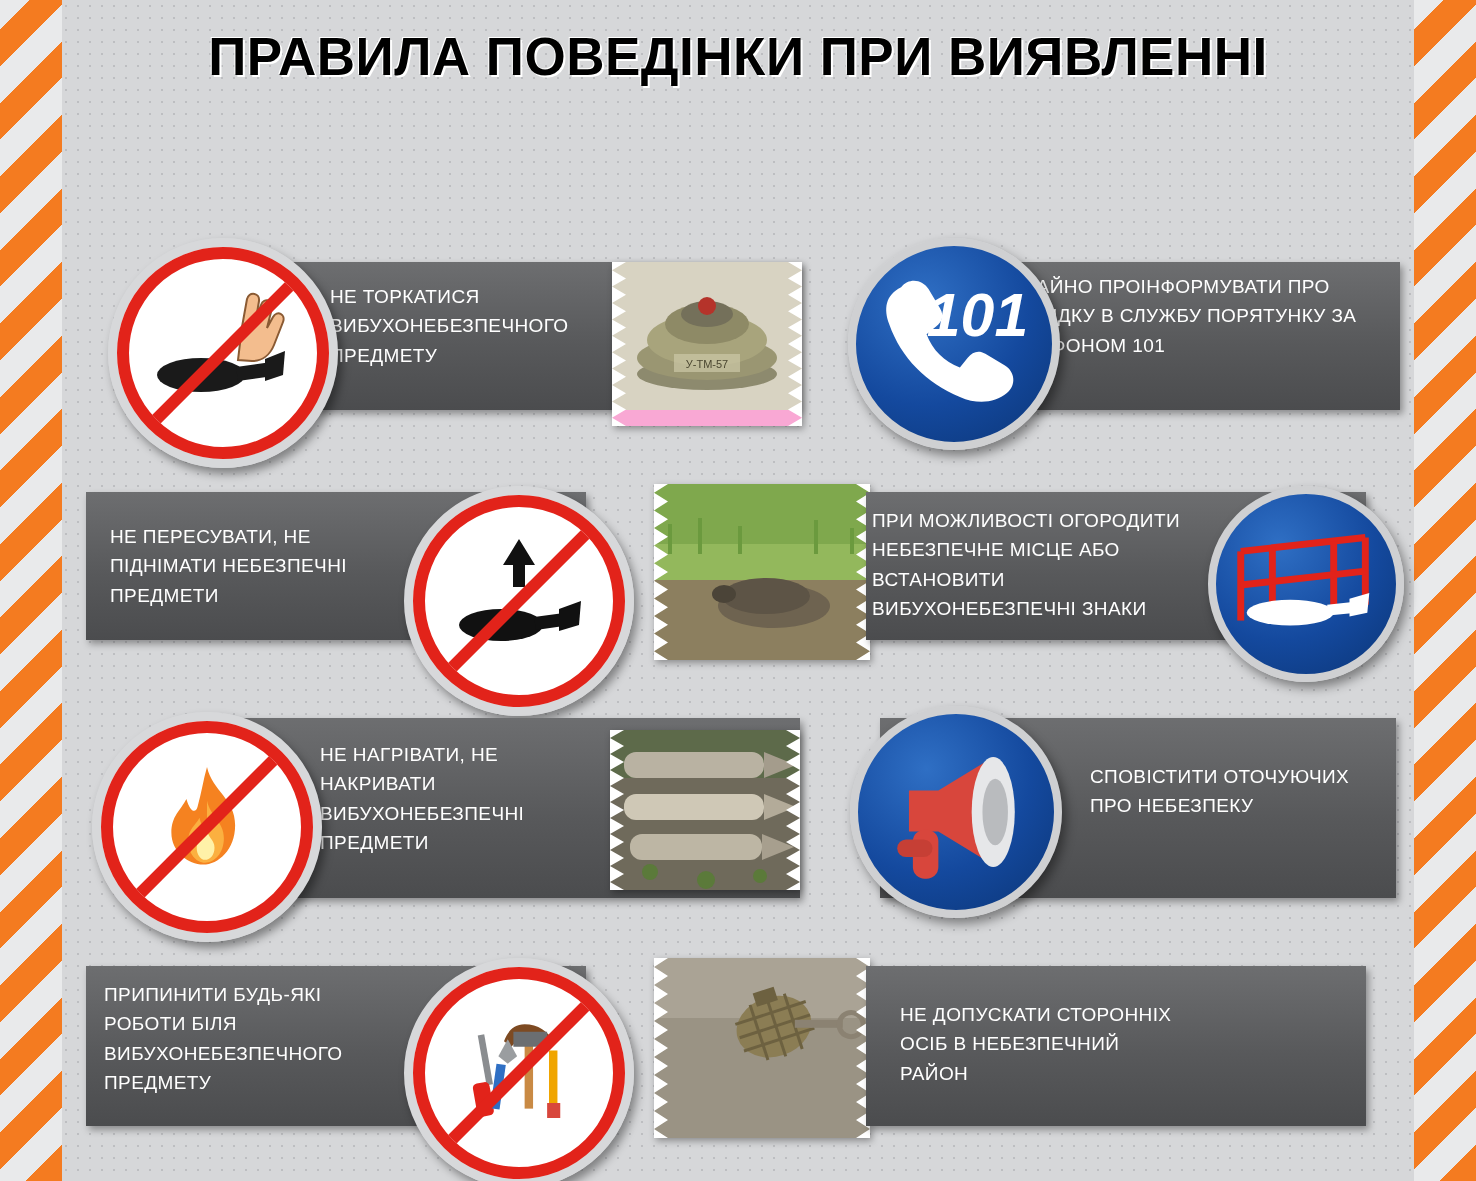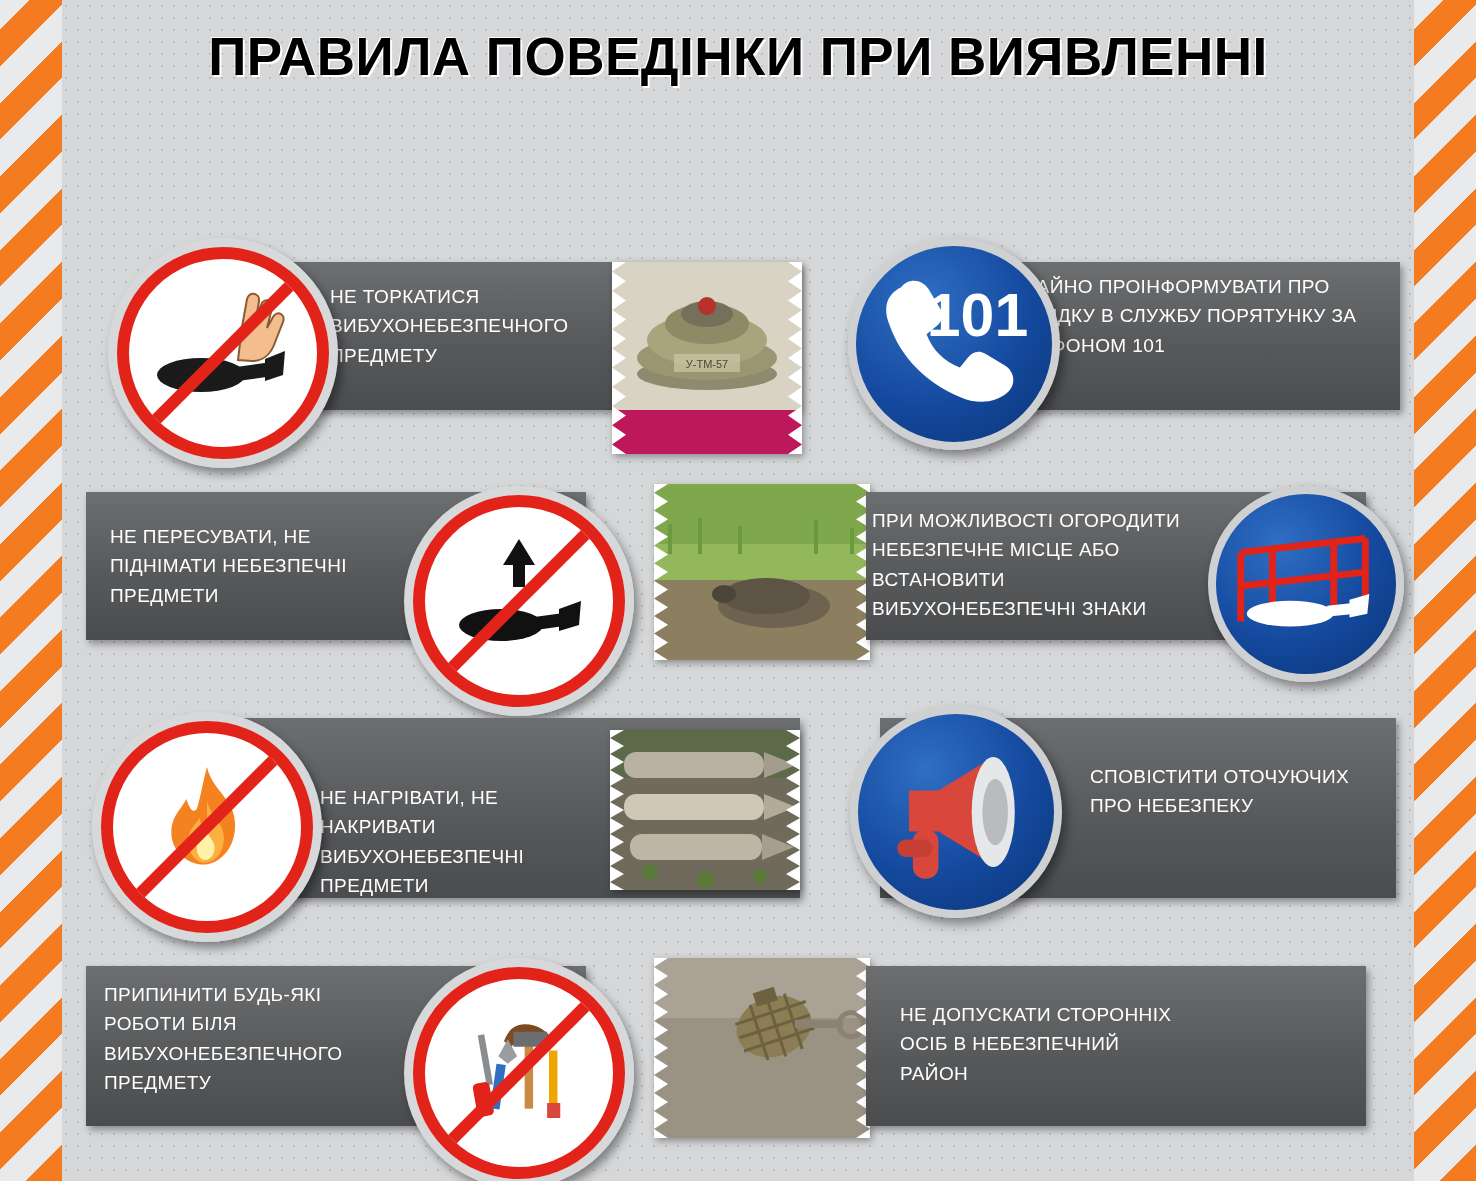--- a/index.html
+++ b/index.html
@@ -115,9 +115,10 @@
     border: 8px solid #cfd0d2;
     box-shadow: 4px 6px 11px rgba(0,0,0,0.42);
     display: flex;
-    align-items: center;
+    align-items: flex-start;
     justify-content: center;
     box-sizing: border-box;
+    font-style: italic;
   }
   
   .photo {

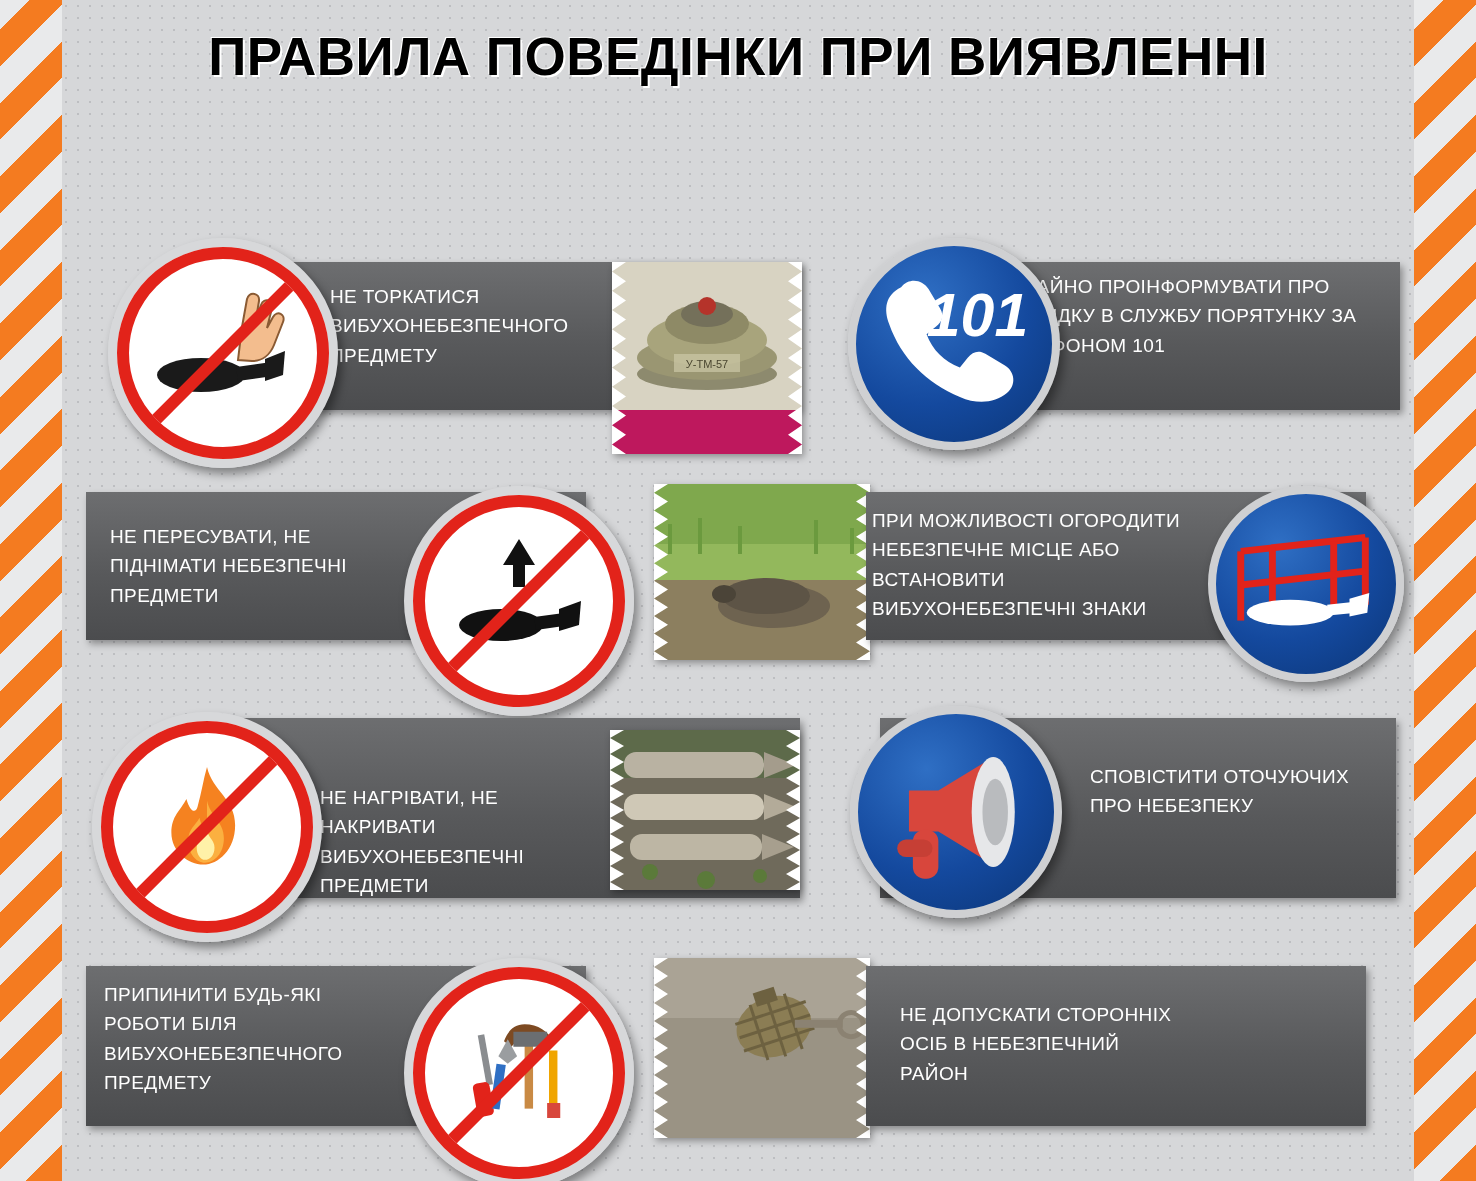--- a/index.html
+++ b/index.html
@@ -171,7 +171,7 @@
   <div class="bar" style="left:240px; top:262px; width:560px; height:148px;"></div>
   <div class="bar-text" style="left:330px; top:282px; width:270px;">НЕ ТОРКАТИСЯ ВИБУХОНЕБЕЗПЕЧНОГО ПРЕДМЕТУ</div>
 
-  <div class="photo" style="left:612px; top:262px; width:190px; height:192px; background:#be185d;">
+  <div class="photo" style="left:612px; top:262px; width:190px; height:164px; background:#f9a8d4;">
     <svg viewBox="0 0 190 148" width="190" height="148">
       <rect x="0" y="0" width="190" height="148" fill="#d8d3c2"></rect>
       <ellipse cx="95" cy="112" rx="70" ry="16" fill="#8d8a6e"></ellipse>

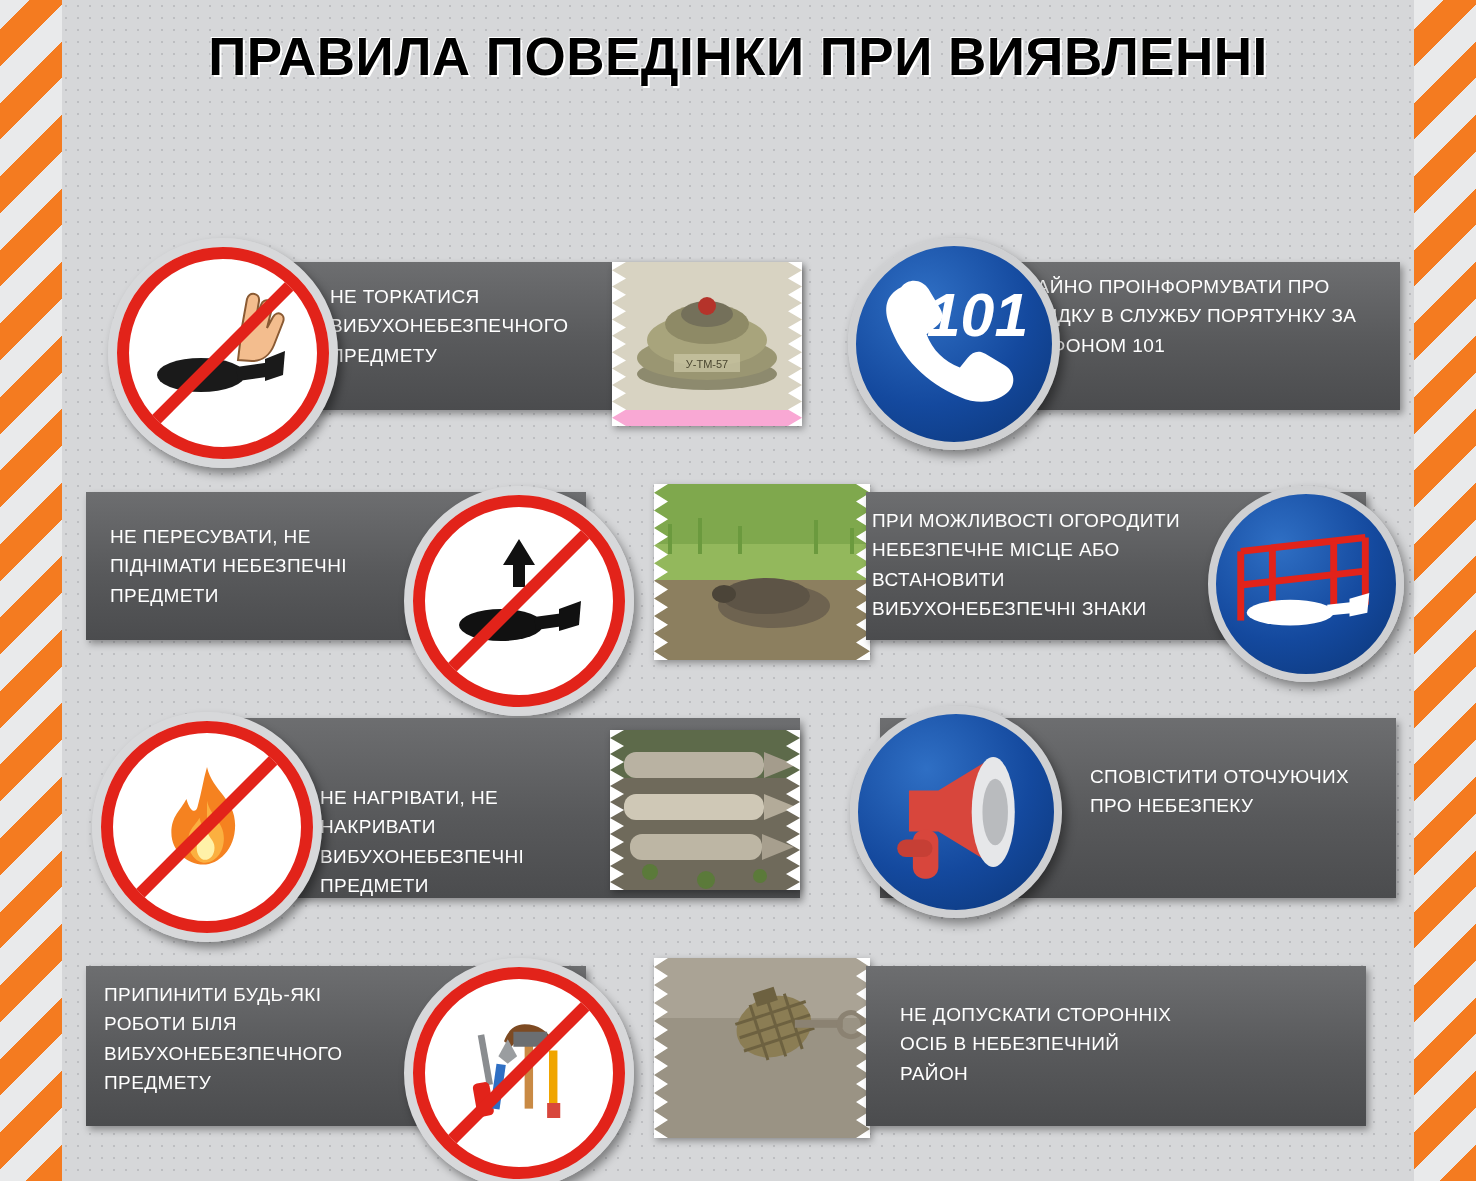--- a/index.html
+++ b/index.html
@@ -274,7 +274,7 @@
   </div>
 
   <div class="bar" style="left:240px; top:718px; width:560px; height:180px;"></div>
-  <div class="bar-text" style="left:320px; top:740px; width:280px;margin-top:43px;">НЕ НАГРІВАТИ, НЕ НАКРИВАТИ ВИБУХОНЕБЕЗПЕЧНІ ПРЕДМЕТИ</div>
+  <div class="bar-text" style="left:320px; top:740px; width:280px;">НЕ НАГРІВАТИ, НЕ НАКРИВАТИ ВИБУХОНЕБЕЗПЕЧНІ ПРЕДМЕТИ</div>
 
   <div class="photo" style="left:610px; top:730px; width:190px; height:160px;">
     <svg viewBox="0 0 190 160" width="190" height="160">

